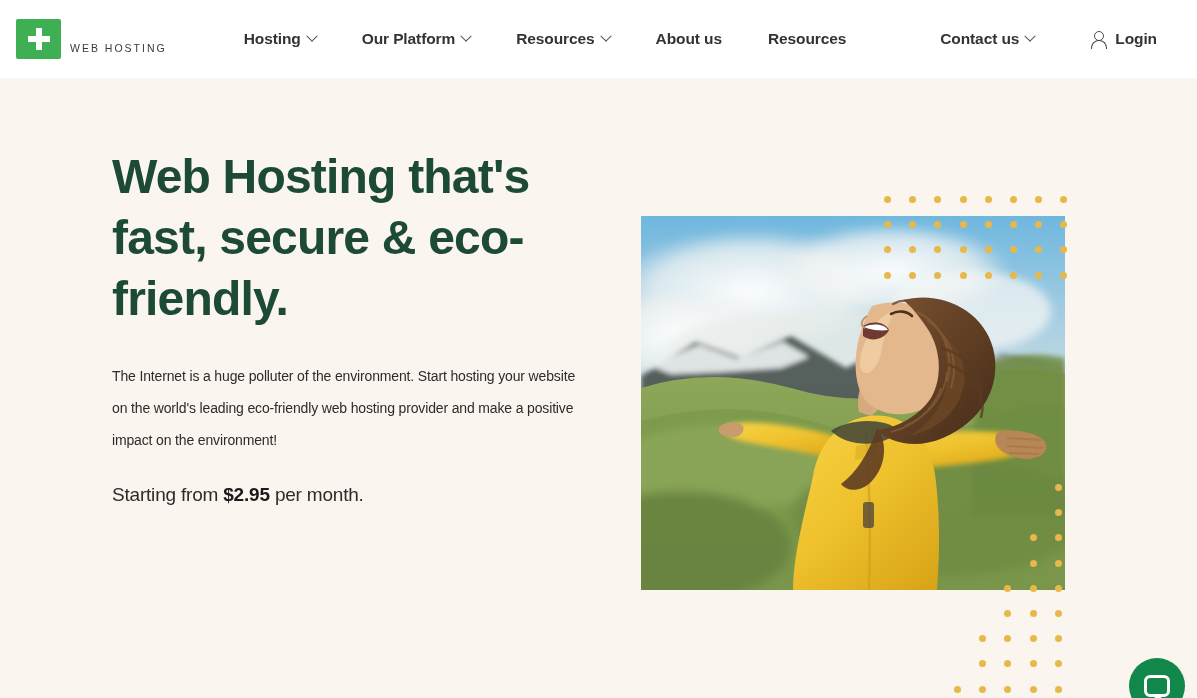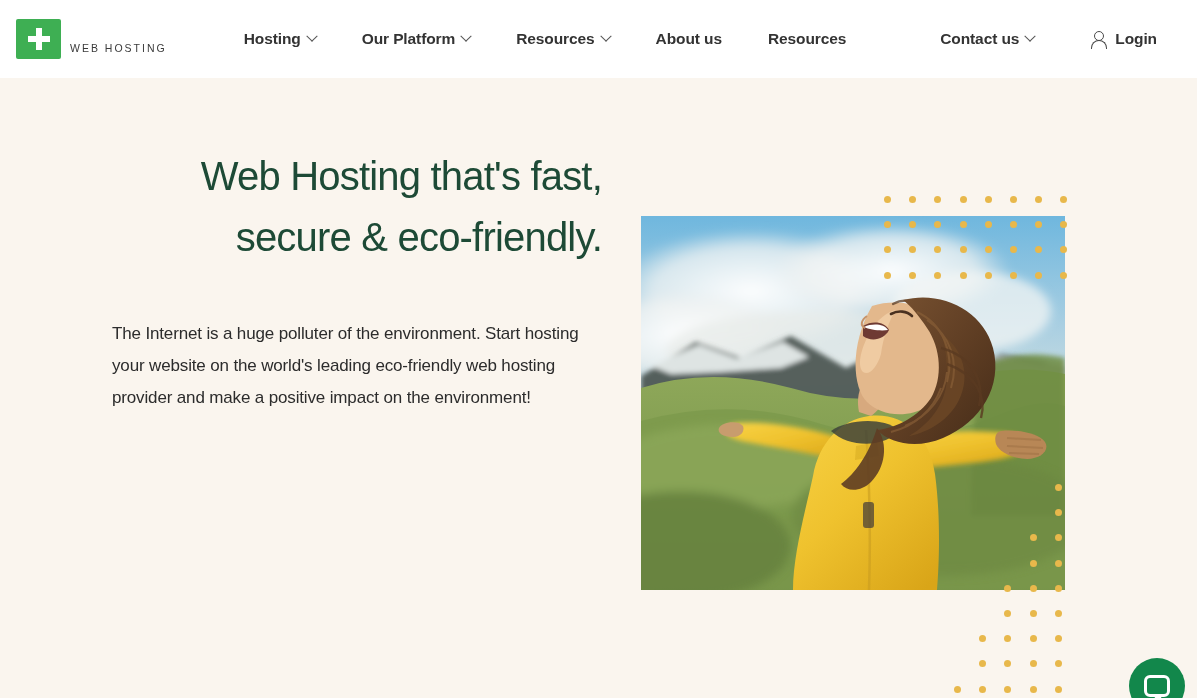--- a/index.html
+++ b/index.html
@@ -163,13 +163,12 @@
   }
 
   .hero-title {
-    font-size: 40px;
+    font-size: 48px;
     line-height: 61px;
-    font-weight: normal;
+    font-weight: bold;
     color: #1D4A36;
     letter-spacing: -0.8px;
     width: 490px;
-    text-align: right;
   }
 
   .hero-para {

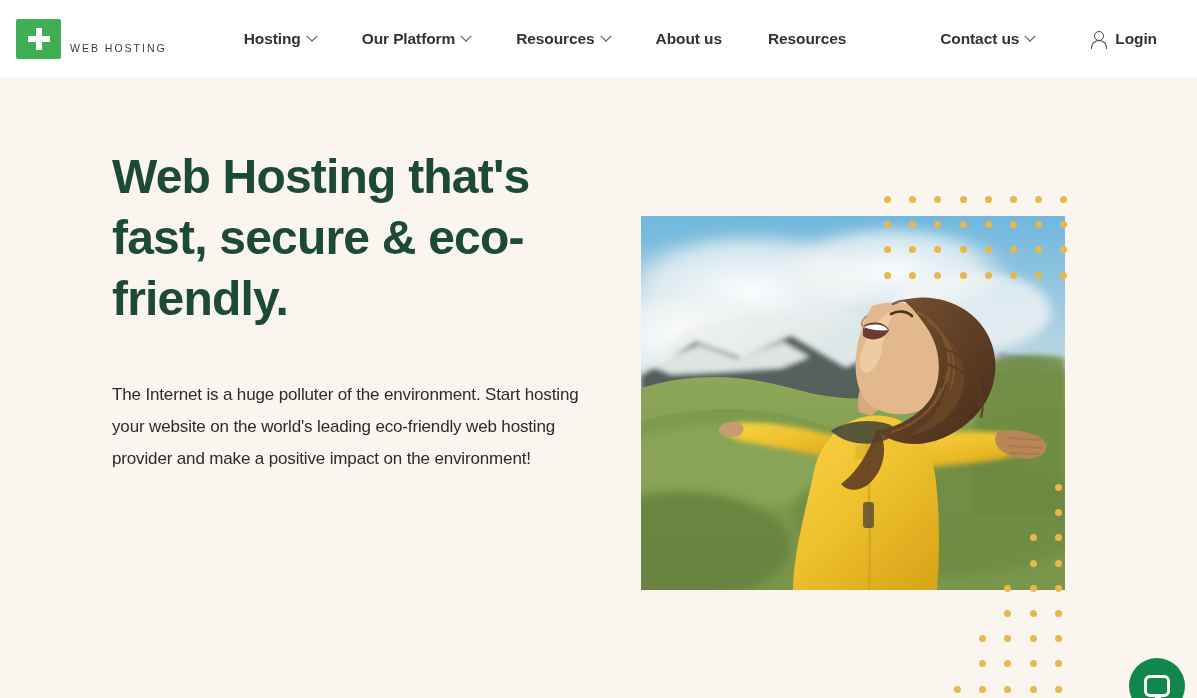--- a/index.html
+++ b/index.html
@@ -172,8 +172,8 @@
   }
 
   .hero-para {
-    margin-top: 50px;
-    font-size: 17px;
+    margin-top: 31px;
+    font-size: 14px;
     line-height: 32px;
     color: #2C2C2C;
     width: 470px;

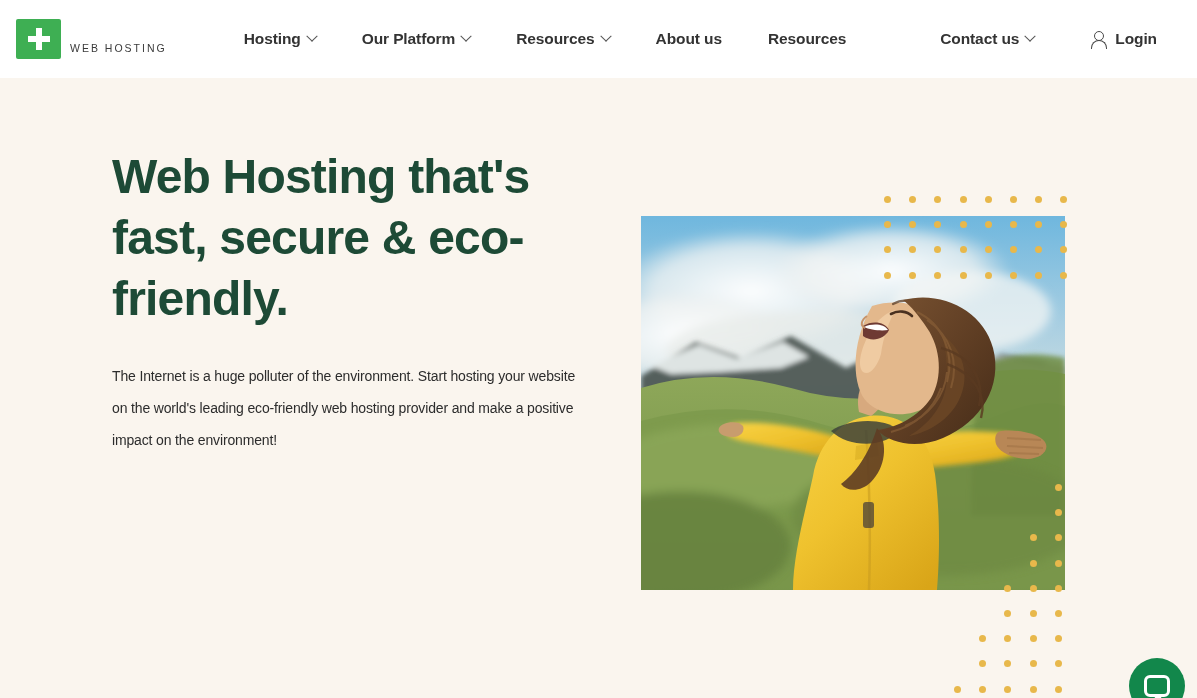--- a/index.html
+++ b/index.html
@@ -344,6 +344,7 @@
   <div class="hero-left">
     <h1 class="hero-title">Web Hosting that's fast, secure &amp; eco-friendly.</h1>
     <p class="hero-para">The Internet is a huge polluter of the environment. Start hosting your website on the world's leading eco-friendly web hosting provider and make a positive impact on the environment!</p>
+    <p class="hero-price"><span>Starting from </span><b>$2.95</b><span> per month.</span></p>
   </div>
 
   <div class="hero-visual">

